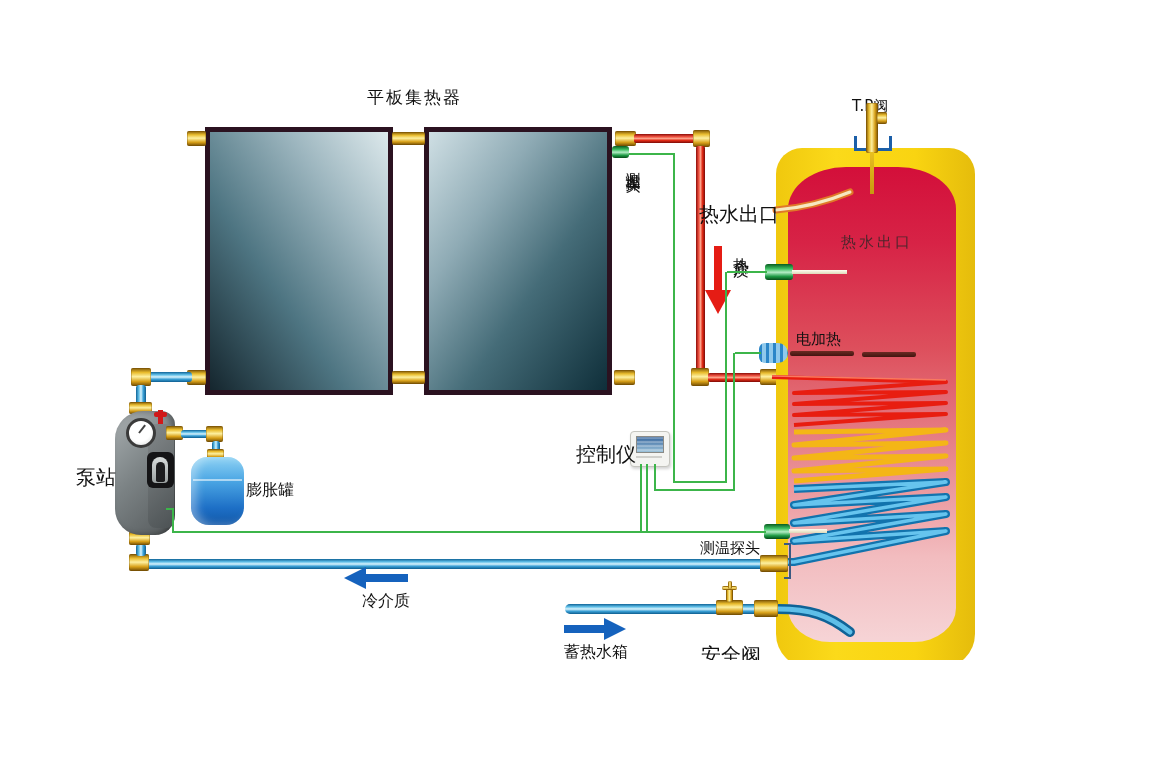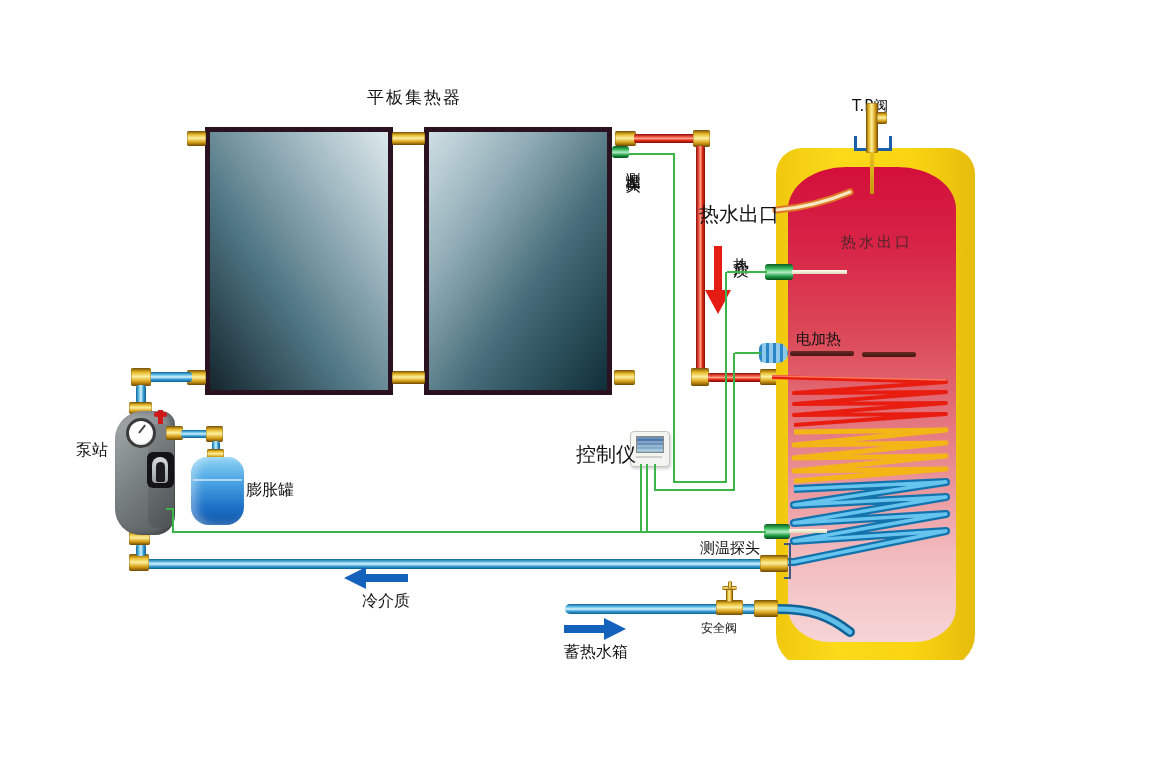--- a/index.html
+++ b/index.html
@@ -141,7 +141,7 @@
   <div class="abs" style="left:147px;top:452px;width:27px;height:36px;border-radius:6px;background:#141416;"></div>
   <div class="abs" style="left:152px;top:457px;width:16px;height:26px;border-radius:8px 8px 4px 4px;background:linear-gradient(180deg,#d8dcdc,#9aa0a0);"></div>
   <div class="abs" style="left:156px;top:462px;width:9px;height:20px;border-radius:5px 5px 2px 2px;background:#1c1c1e;"></div>
-  <div class="lbl" style="left:76px;top:440px;font-size:16px;">泵站</div>
+  <div class="lbl" style="left:76px;top:464px;font-size:20px;">泵站</div>
 
   <div class="fit" style="left:166px;top:426px;width:17px;height:14px;"></div>
   <div class="pb-h" style="left:181px;top:430px;width:28px;height:8px;"></div>

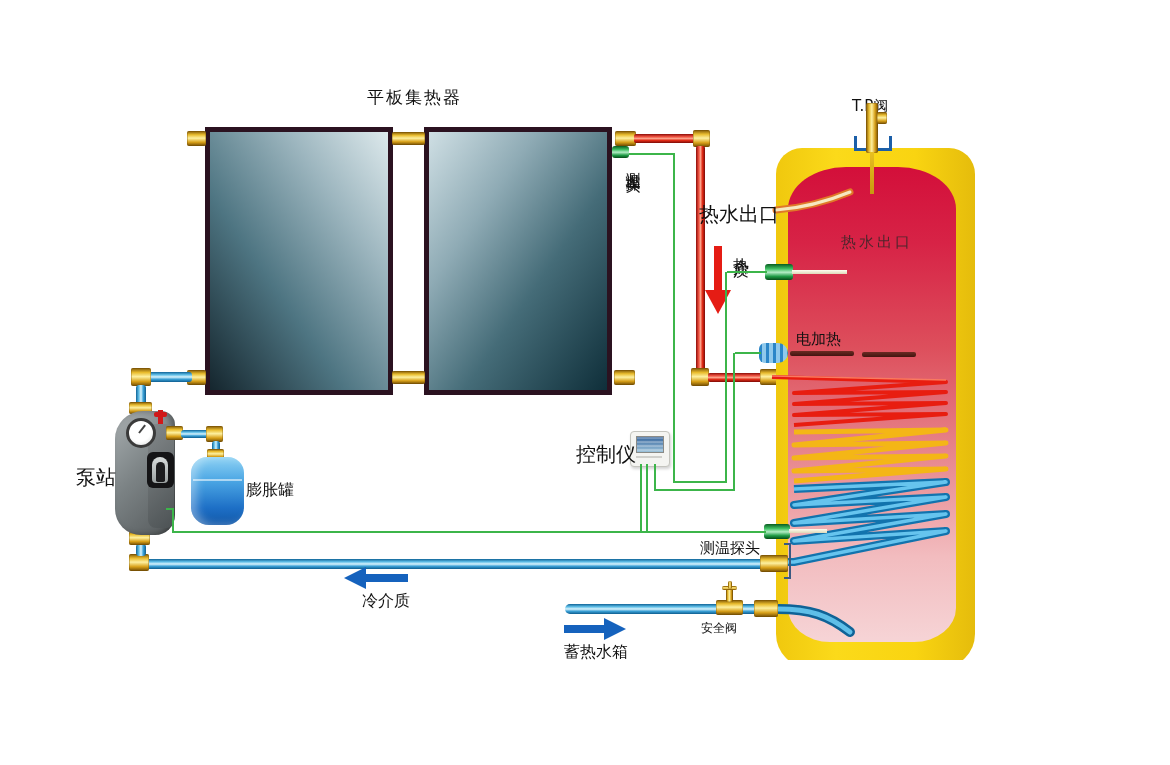--- a/index.html
+++ b/index.html
@@ -125,7 +125,7 @@
   <div class="fit-v" style="left:726px;top:588px;width:7px;height:14px;"></div>
   <div class="fit" style="left:722px;top:586px;width:15px;height:4px;"></div>
   <div class="fit-v" style="left:728px;top:581px;width:4px;height:8px;"></div>
-  <div class="lbl" style="left:701px;top:620px;font-size:12px;">安全阀</div>
+  <div class="lbl" style="left:701px;top:642px;font-size:20px;">安全阀</div>
 
   <div class="abs" style="left:564px;top:625px;width:42px;height:8px;background:#1562bd;"></div>
   <div class="arrowhead" style="left:604px;top:618px;border-top:11px solid transparent;border-bottom:11px solid transparent;border-left:22px solid #1562bd;"></div>

